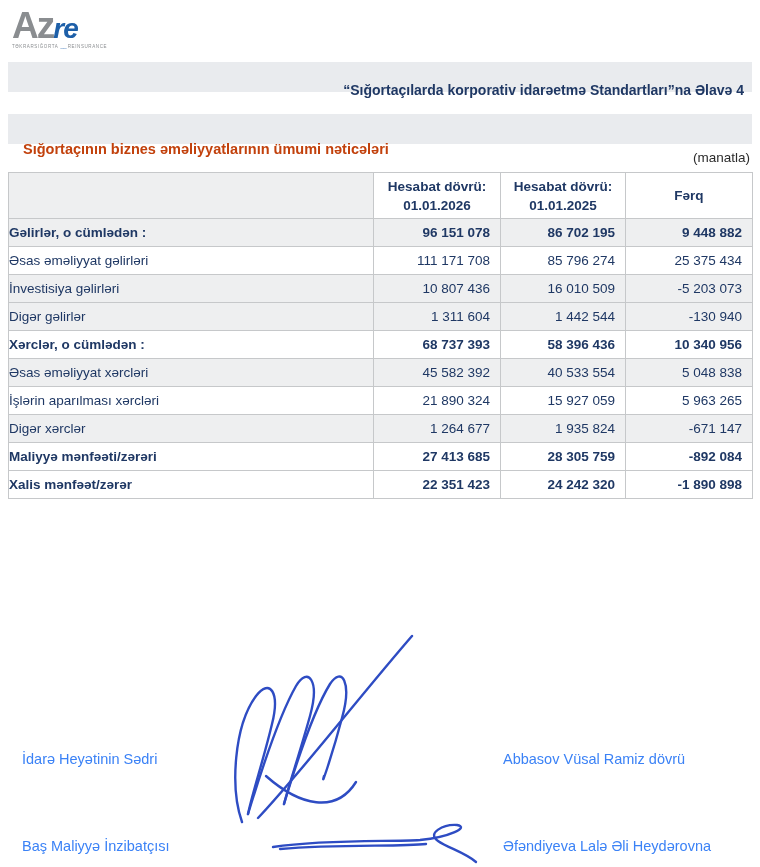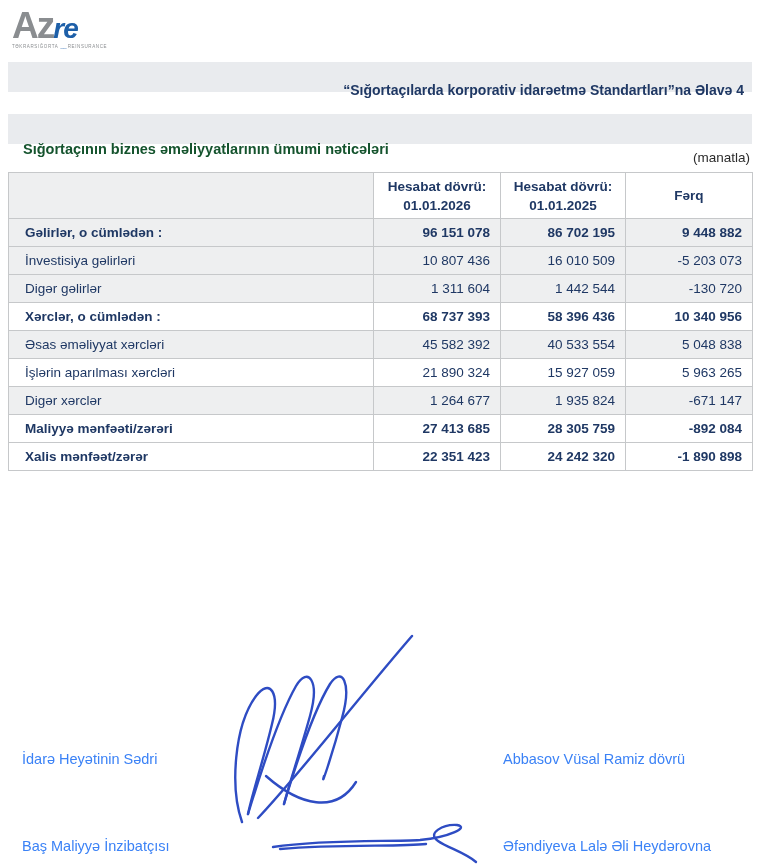--- a/index.html
+++ b/index.html
@@ -33,7 +33,7 @@
     background:#e9ebee;display:flex;align-items:center;
     box-sizing:border-box;padding-left:15px;
   }
-  .section-bar span{font-size:14.5px;font-weight:700;color:#14532d;margin-top:39px;}
+  .section-bar span{font-size:14.5px;font-weight:700;color:#c2410c;margin-top:39px;}
   .unit-note{
     position:absolute;right:10px;top:150px;
     font-size:13.5px;color:#2b2b2b;

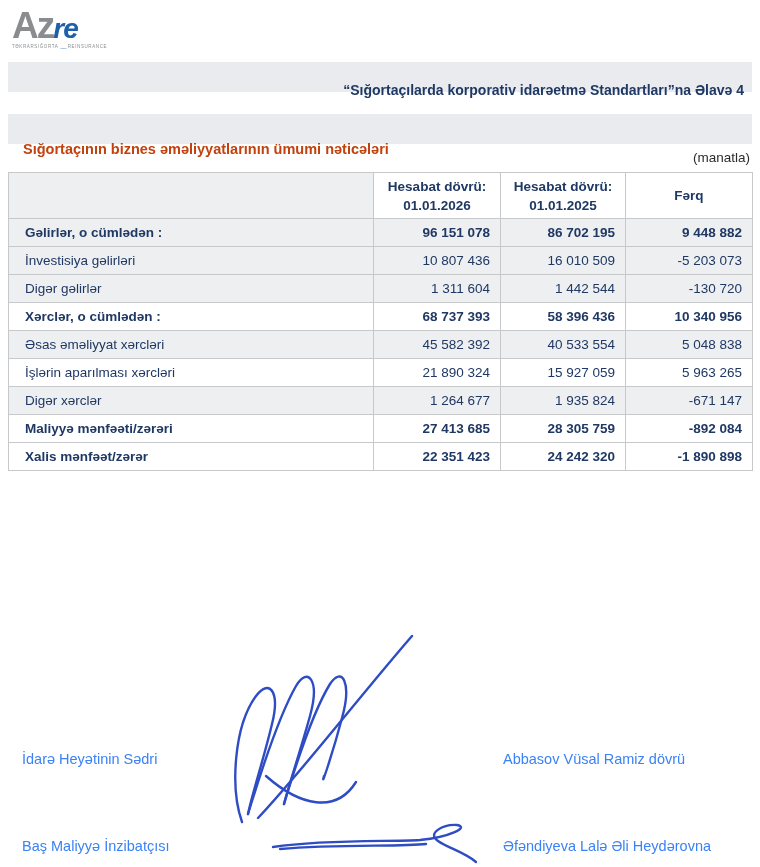--- a/index.html
+++ b/index.html
@@ -59,7 +59,7 @@
   }
   table.results thead th.corner{background:#eeeff0;}
   table.results tbody td{height:28px;padding:0 10px;}
-  table.results tbody td:first-child{padding-left:16px;text-align:left;}
+  table.results tbody td:first-child{padding-left:0;text-align:left;}
   table.results tbody td.num{text-align:right;}
   table.results tr.shaded td{background:#eeeff0;}
   table.results tr.bold td{font-weight:700;}

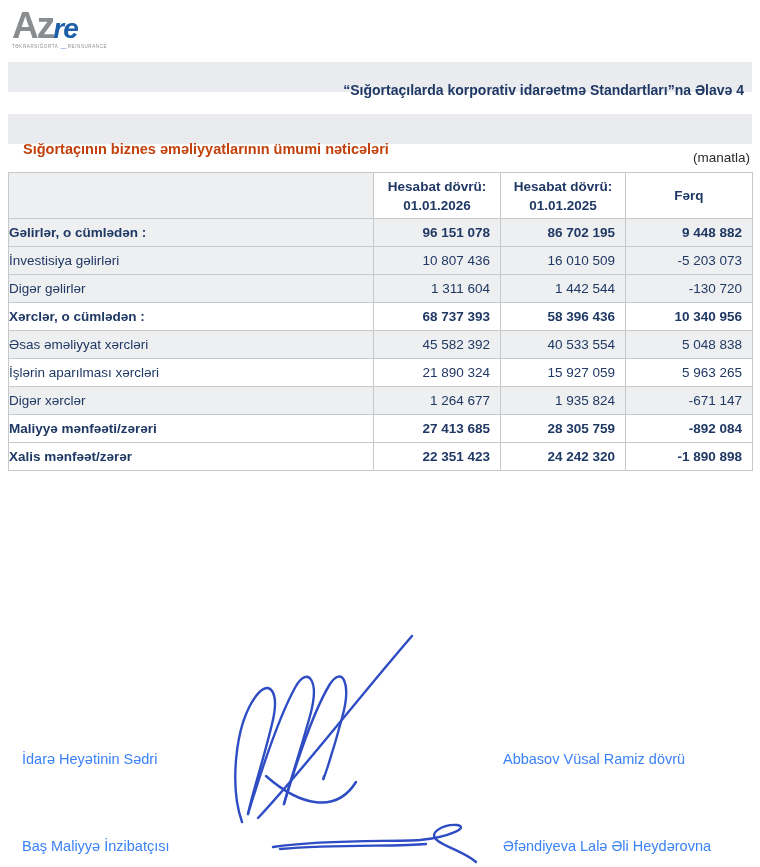--- a/index.html
+++ b/index.html
@@ -130,6 +130,12 @@
           <td class="num">86 702 195</td>
           <td class="num">9 448 882</td>
         </tr>
+        <tr>
+          <td>Əsas əməliyyat gəlirləri</td>
+          <td class="num">111 171 708</td>
+          <td class="num">85 796 274</td>
+          <td class="num">25 375 434</td>
+        </tr>
         <tr class="shaded">
           <td>İnvestisiya gəlirləri</td>
           <td class="num">10 807 436</td>

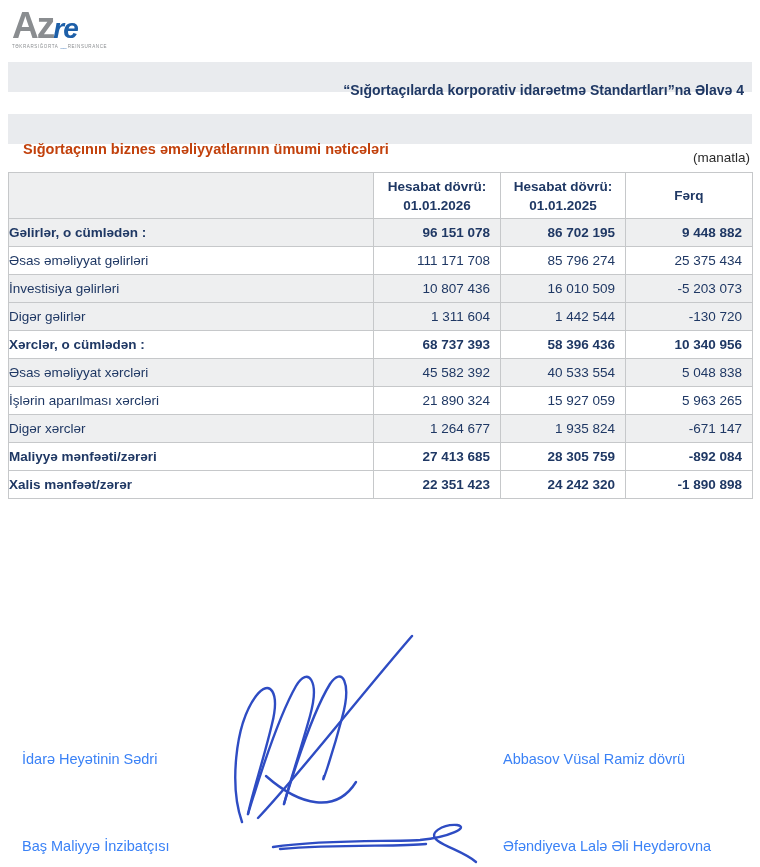--- a/index.html
+++ b/index.html
@@ -146,7 +146,7 @@
           <td>Digər gəlirlər</td>
           <td class="num">1 311 604</td>
           <td class="num">1 442 544</td>
-          <td class="num">-130 720</td>
+          <td class="num">-130 940</td>
         </tr>
         <tr class="bold">
           <td>Xərclər, o cümlədən :</td>

